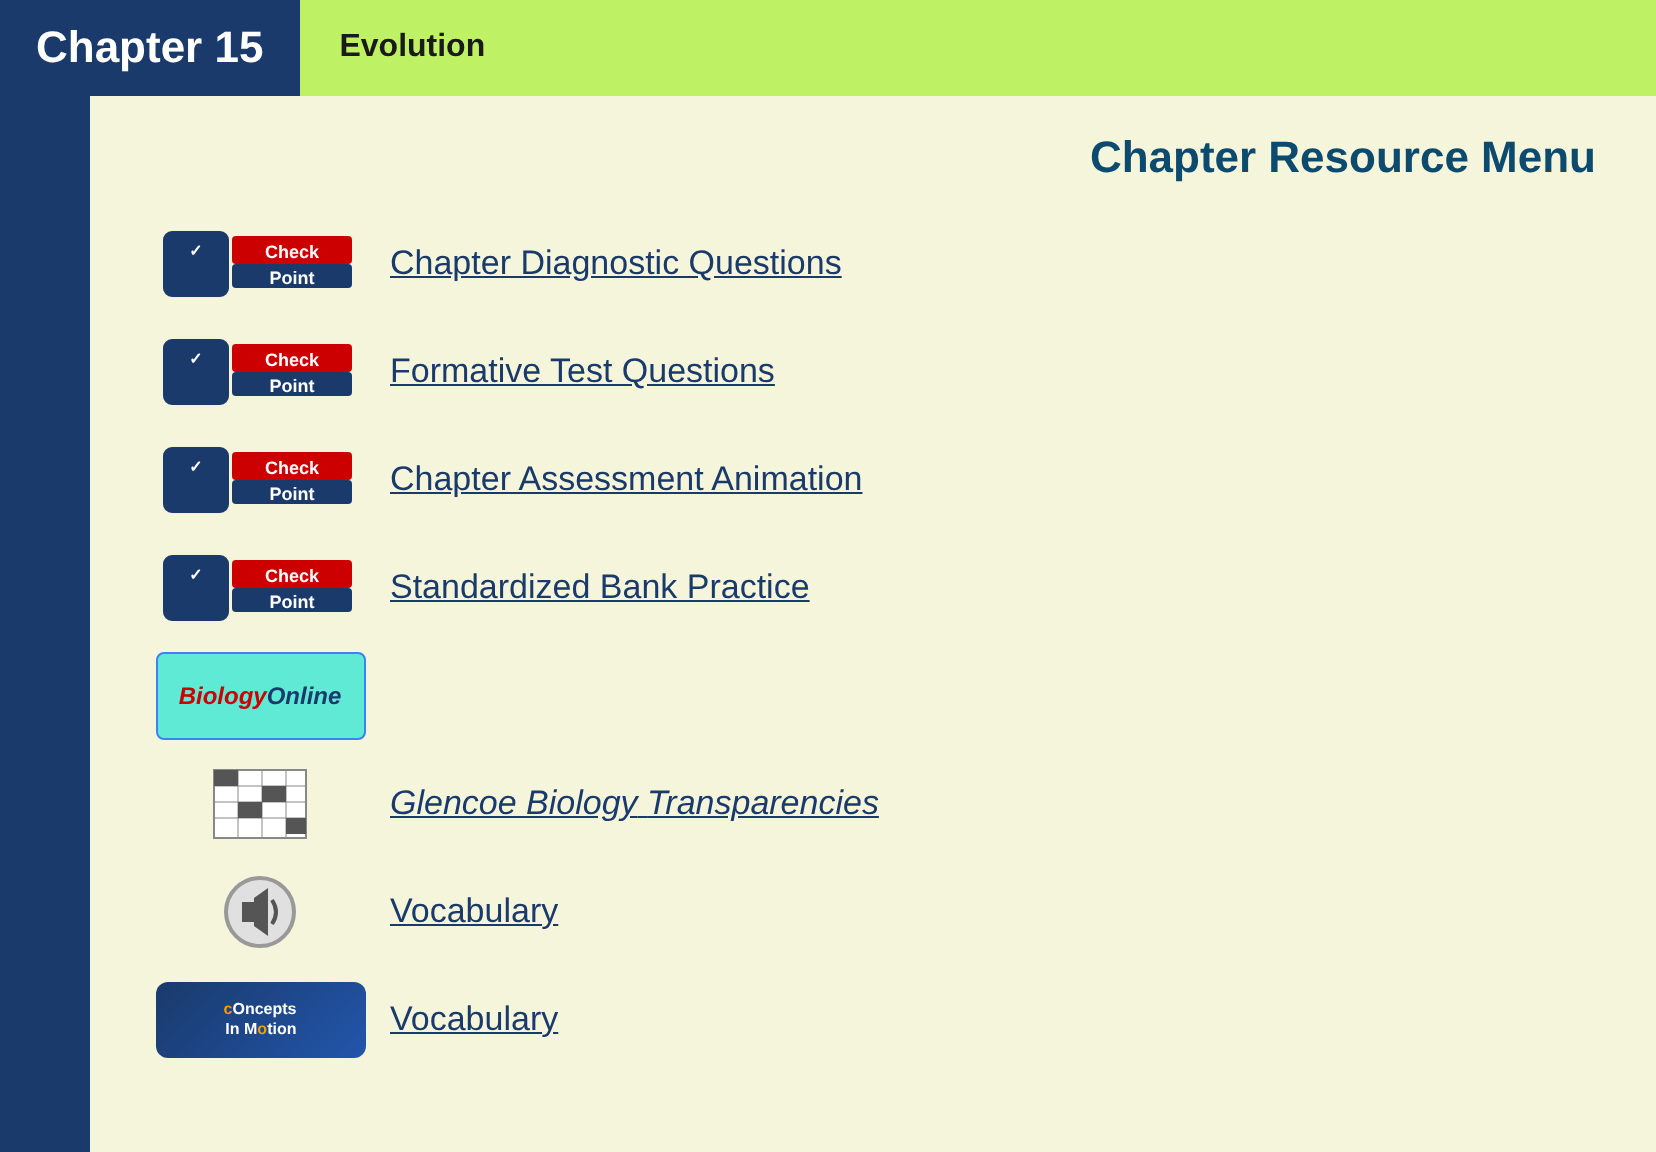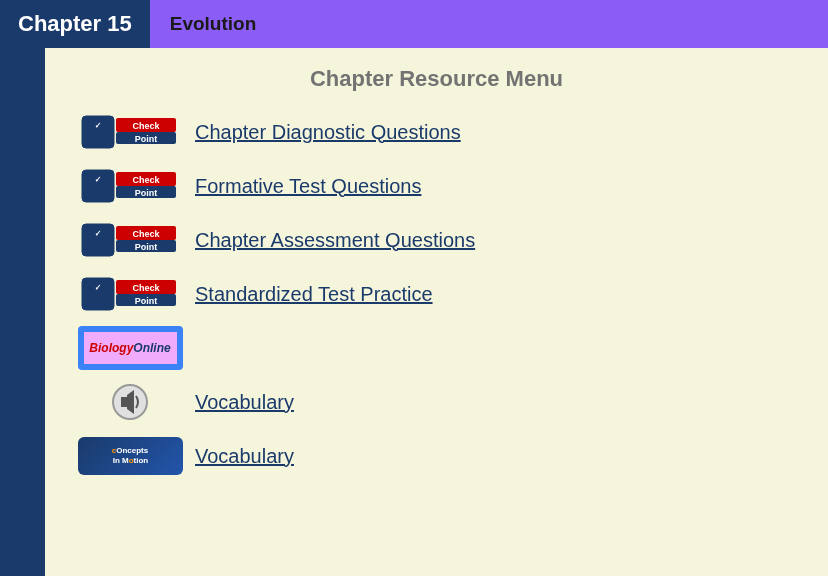--- a/index.html
+++ b/index.html
@@ -39,9 +39,9 @@
     }
 
     .evolution-label {
-      background: #8b5cf6;
+      background: #bef264;
       color: #1a1a1a;
-      font-size: 19px;
+      font-size: 16px;
       font-weight: bold;
       padding: 0 20px;
       height: 100%;

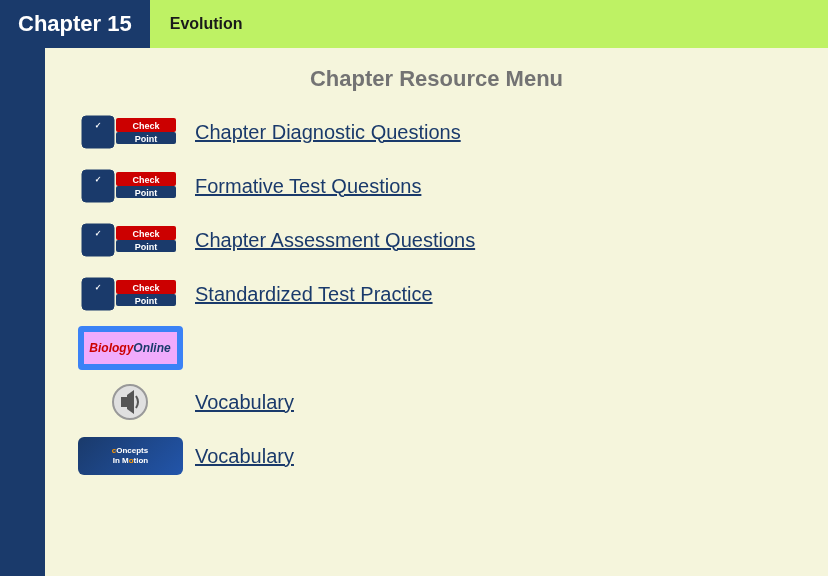--- a/index.html
+++ b/index.html
@@ -76,8 +76,8 @@
     .page-title {
       font-size: 22px;
       font-weight: bold;
-      color: #737373;
-      text-align: center;
+      color: #0c4a6e;
+      text-align: right;
       margin-bottom: 18px;
     }
 

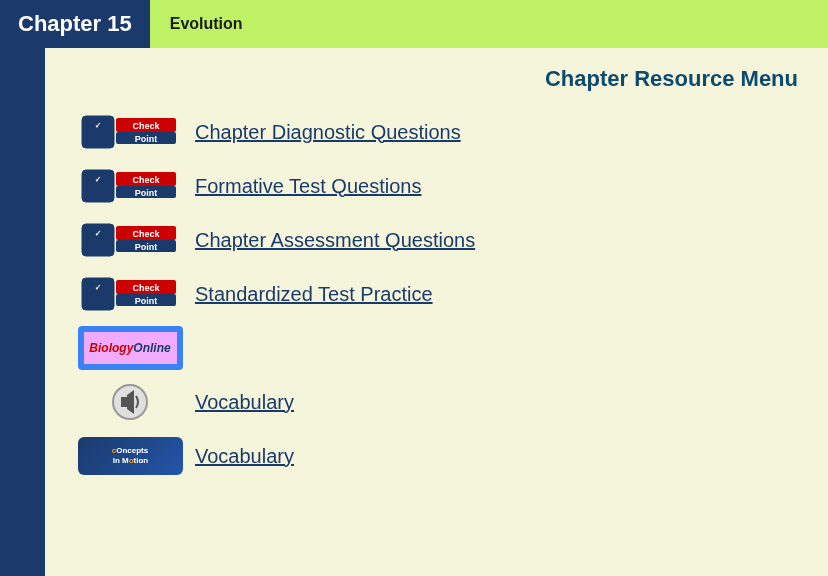--- a/index.html
+++ b/index.html
@@ -106,7 +106,7 @@
     .menu-link {
       color: #1a3a6b;
       text-decoration: underline;
-      font-size: 20px;
+      font-size: 17px;
       cursor: pointer;
     }
 

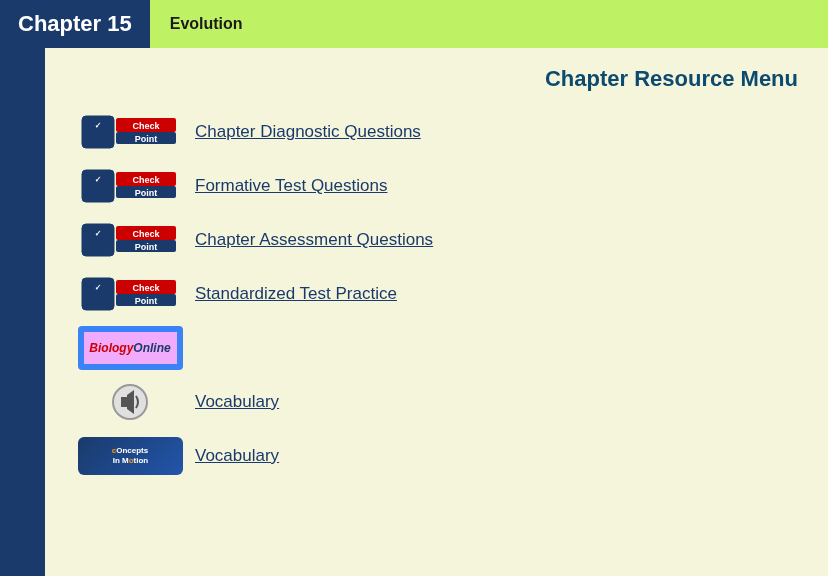--- a/index.html
+++ b/index.html
@@ -198,7 +198,7 @@
               <text x="66" y="28" font-size="9" fill="white" text-anchor="middle" font-weight="bold">Point</text>
             </svg>
           </div>
-          <a class="menu-link">Chapter Assessment Questions</a>
+          <a class="menu-link">Chapter Assessment Animation</a>
         </li>
 
         <li class="menu-item">

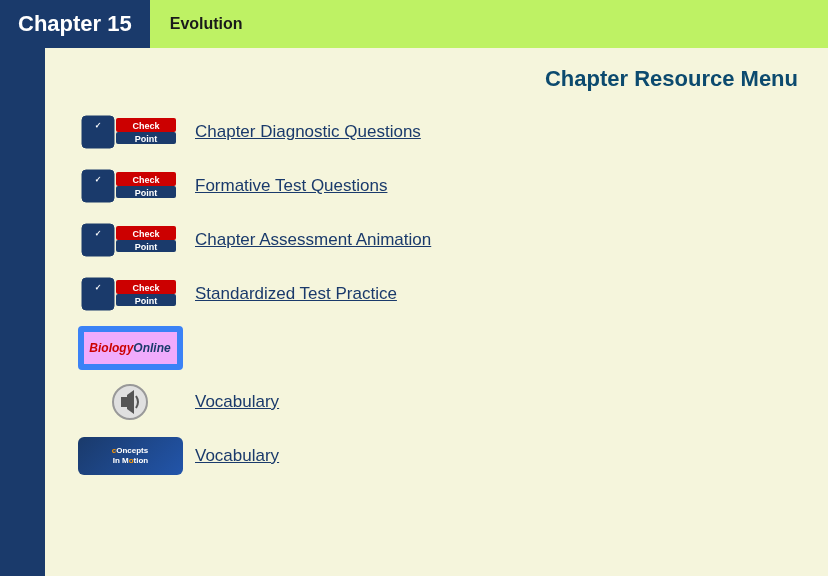--- a/index.html
+++ b/index.html
@@ -212,7 +212,7 @@
               <text x="66" y="28" font-size="9" fill="white" text-anchor="middle" font-weight="bold">Point</text>
             </svg>
           </div>
-          <a class="menu-link">Standardized Test Practice</a>
+          <a class="menu-link">Standardized Bank Practice</a>
         </li>
 
         <li class="menu-item">

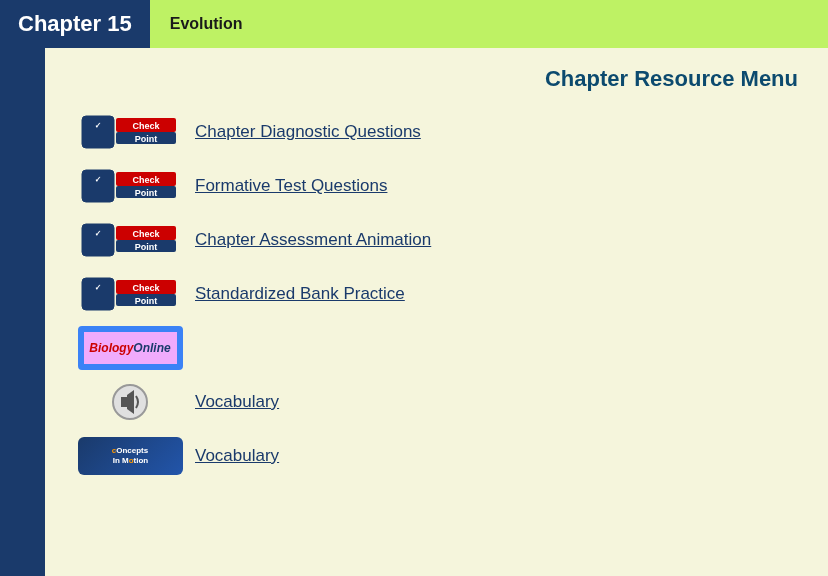--- a/index.html
+++ b/index.html
@@ -120,8 +120,8 @@
     .bio-online-icon {
       width: 105px;
       height: 44px;
-      background: #f0abfc;
-      border: 6px solid #3b82f6;
+      background: #5eead4;
+      border: 1px solid #3b82f6;
       border-radius: 4px;
       display: flex;
       align-items: center;

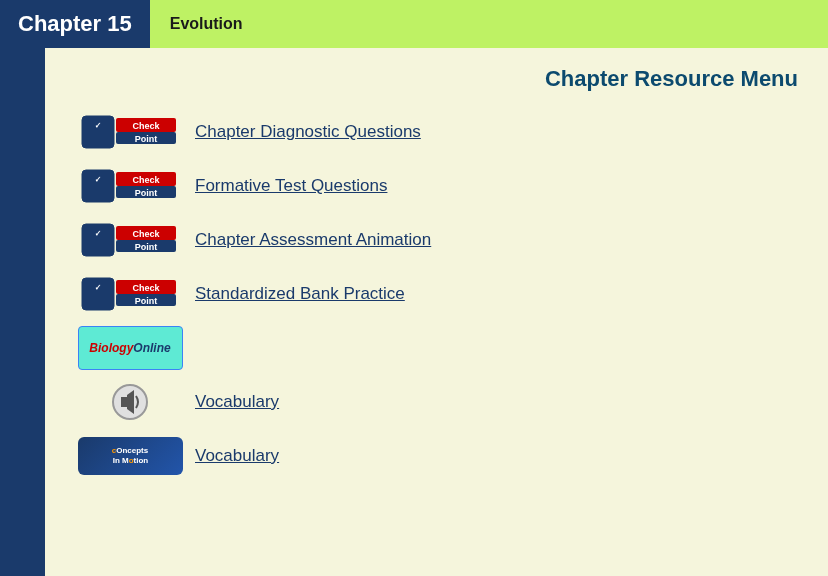--- a/index.html
+++ b/index.html
@@ -225,6 +225,28 @@
           </div>
         </li>
 
+        <li class="menu-item">
+          <div class="menu-icon">
+            <svg width="50" height="38" viewBox="0 0 50 38">
+              <rect x="2" y="2" width="46" height="34" fill="white" stroke="#888" stroke-width="1"></rect>
+
+              <line x1="2" y1="10" x2="48" y2="10" stroke="#888" stroke-width="0.5"></line>
+              <line x1="2" y1="18" x2="48" y2="18" stroke="#888" stroke-width="0.5"></line>
+              <line x1="2" y1="26" x2="48" y2="26" stroke="#888" stroke-width="0.5"></line>
+              <line x1="14" y1="2" x2="14" y2="36" stroke="#888" stroke-width="0.5"></line>
+              <line x1="26" y1="2" x2="26" y2="36" stroke="#888" stroke-width="0.5"></line>
+              <line x1="38" y1="2" x2="38" y2="36" stroke="#888" stroke-width="0.5"></line>
+
+              <rect x="2" y="2" width="12" height="8" fill="#555"></rect>
+              <rect x="26" y="10" width="12" height="8" fill="#555"></rect>
+              <rect x="14" y="18" width="12" height="8" fill="#555"></rect>
+              <rect x="38" y="26" width="10" height="8" fill="#555"></rect>
+            </svg>
+          </div>
+          <a class="menu-link" style="font-style:italic;">
+            <em>Glencoe Biology</em> <span>Transparencies</span>
+          </a>
+        </li>
 
 
         <li class="menu-item">

